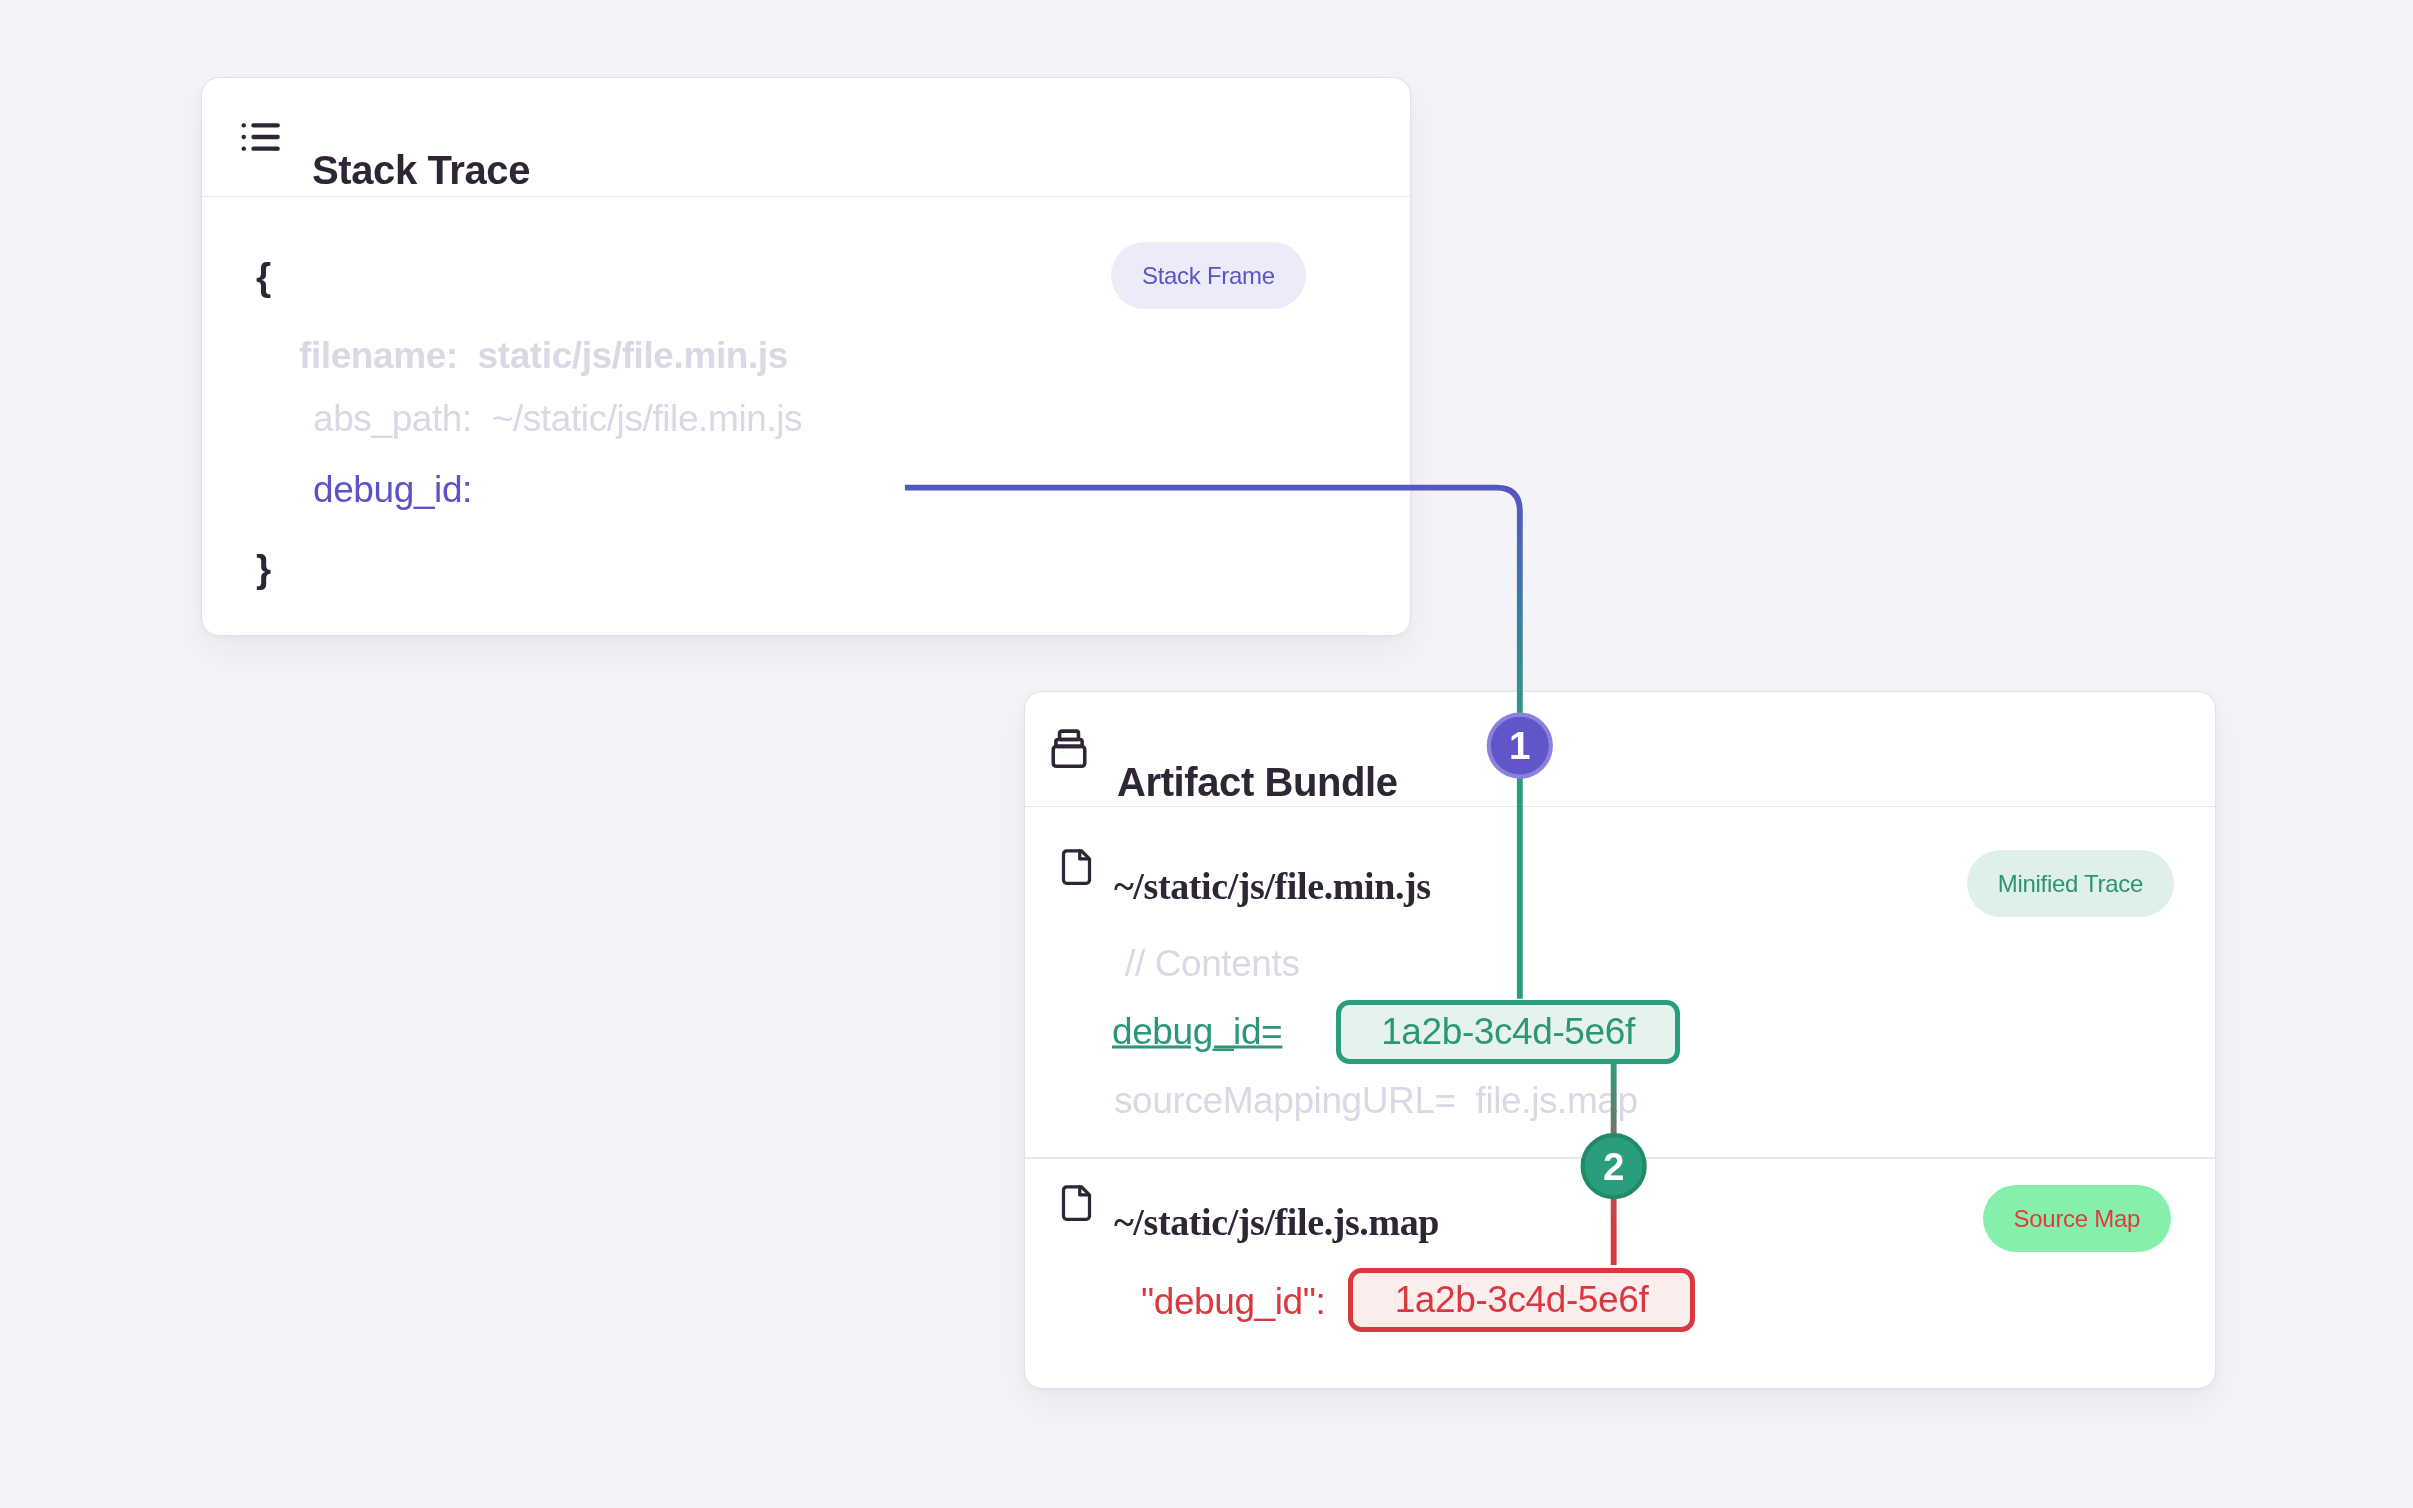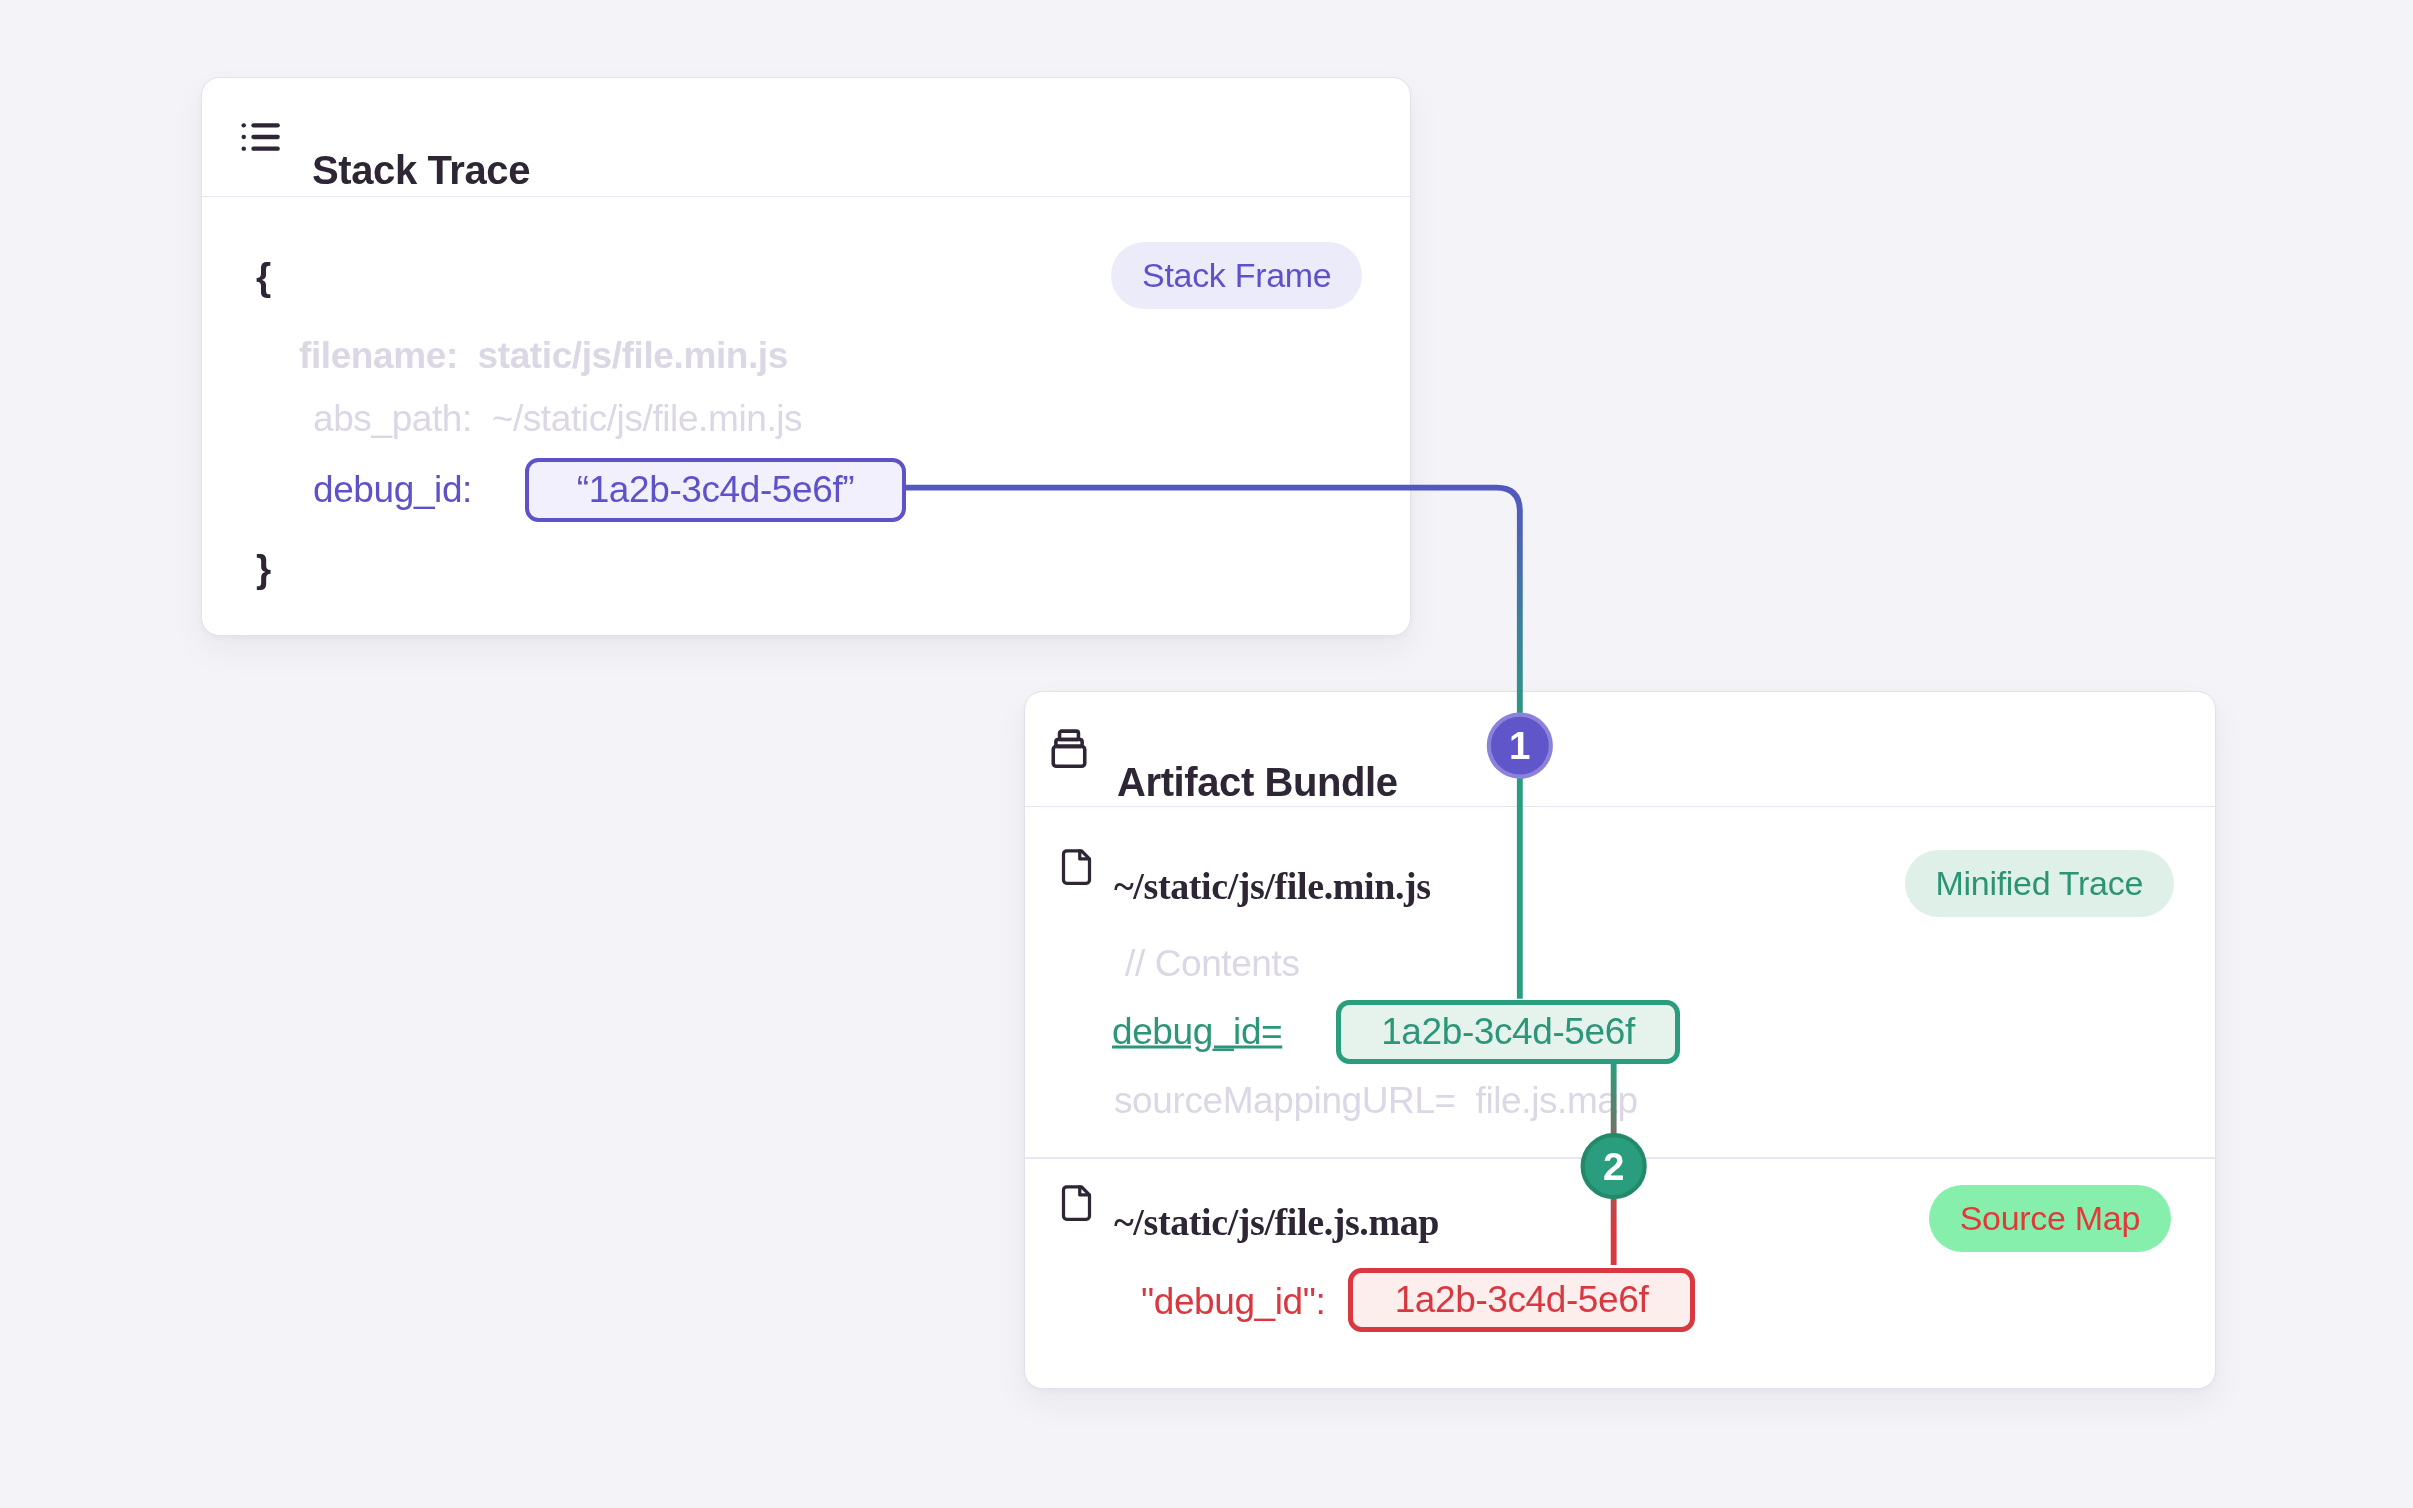--- a/index.html
+++ b/index.html
@@ -75,7 +75,7 @@
     align-items: center;
     padding: 0 31px;
     border-radius: 837px;
-    font-size: 34px;
+    font-size: 24px;
     letter-spacing: -0.3px;
     white-space: pre;
   }

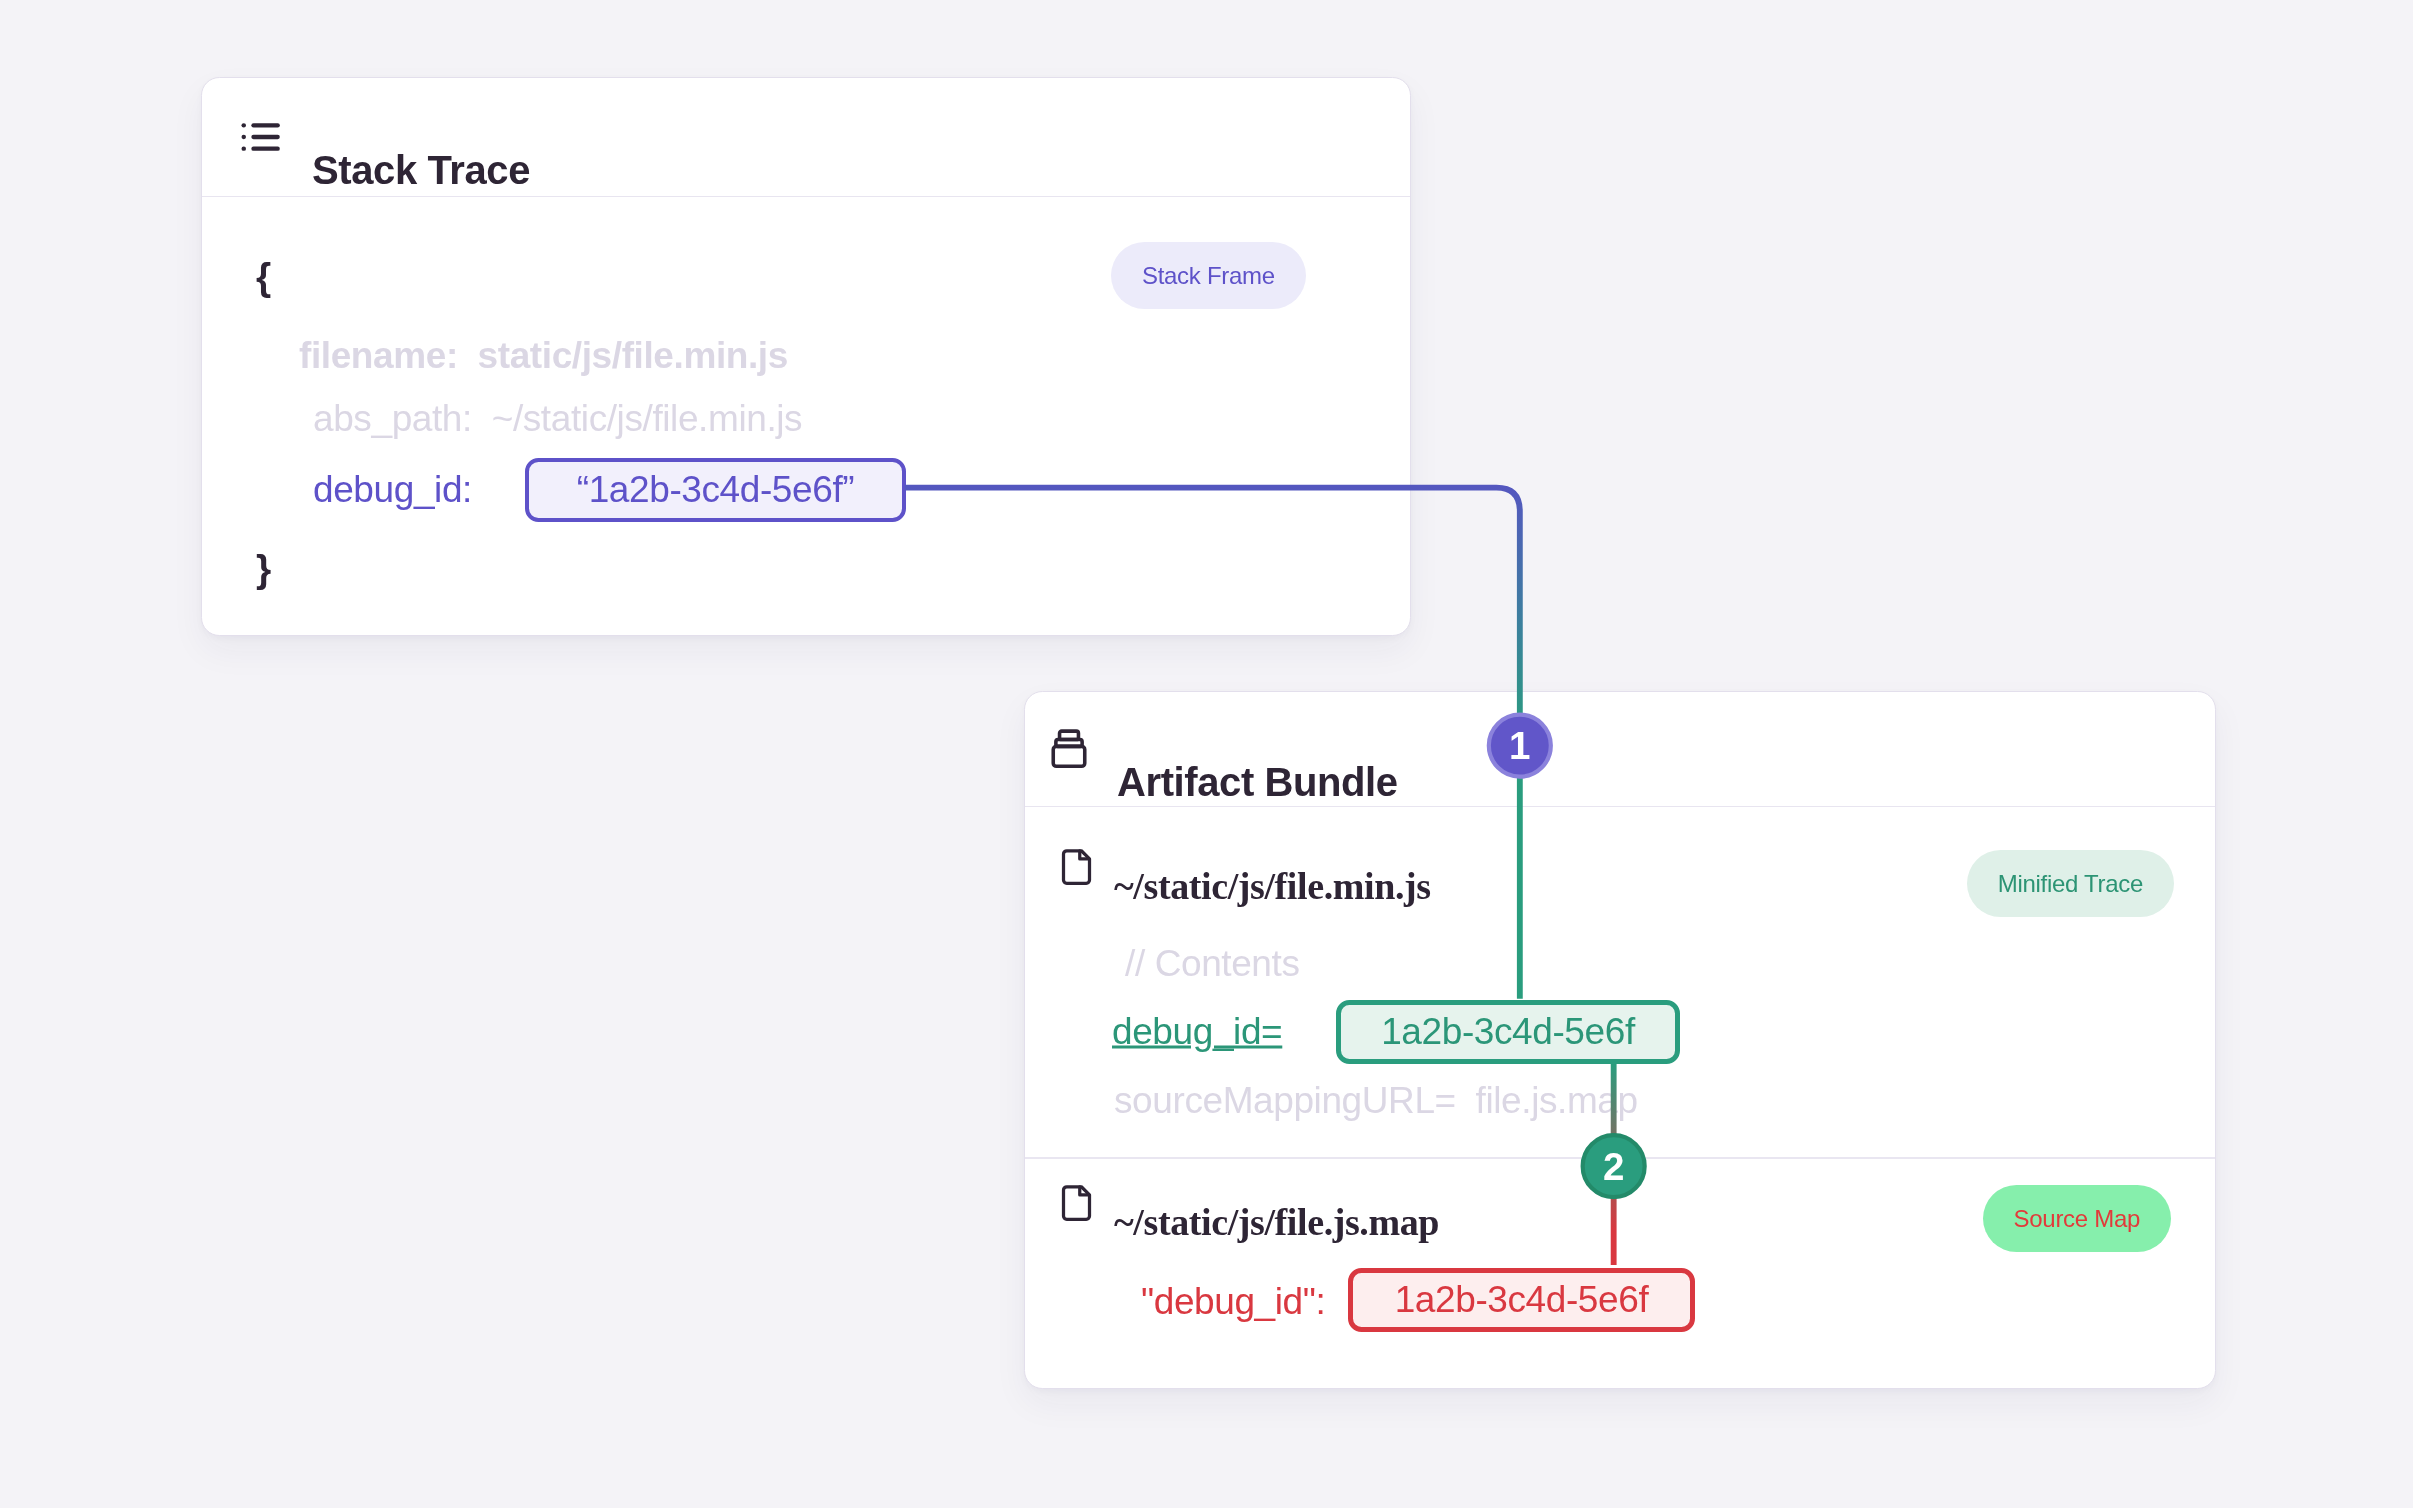--- a/index.html
+++ b/index.html
@@ -160,7 +160,6 @@
     <div class="line muted" style="left:111px; top:340px;">abs_path:  ~/static/js/file.min.js</div>
 
     <div class="line purple-text" style="left:111px; top:411px;">debug_id:</div>
-    <div class="value-box box-purple" style="left:323px; top:380px; width:381px; height:64px;">“1a2b-3c4d-5e6f”</div>
 
     <div class="line brace" style="left:54px; top:490px;">}</div>
   </section>

